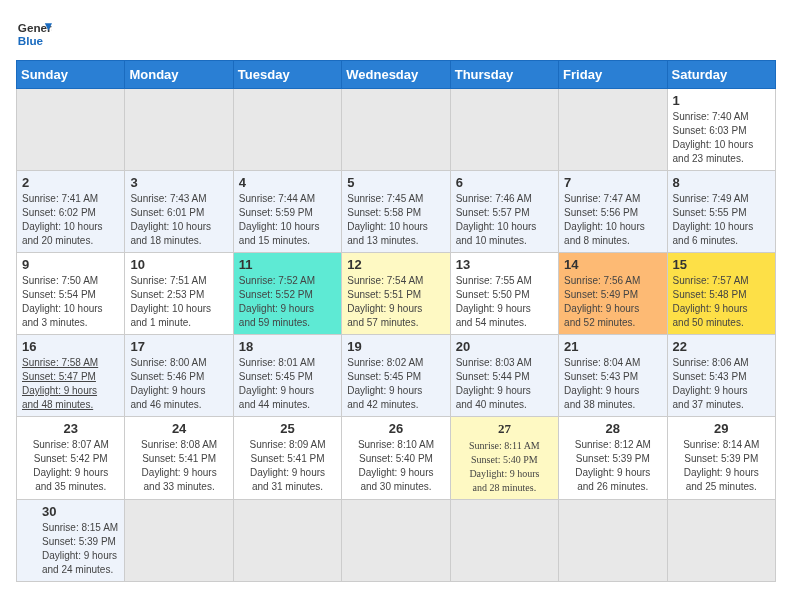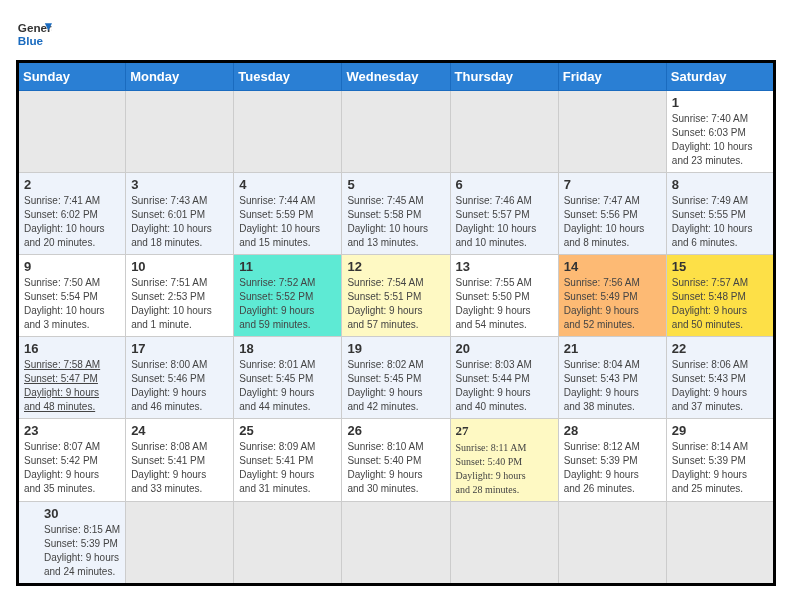--- a/index.html
+++ b/index.html
@@ -40,7 +40,7 @@
     .calendar {
       width: 100%;
       border-collapse: collapse;
-      border: 3px solid #000000;
+      border: 1px solid #000000;
     }
     .calendar th {
       background: #2a7fd4;

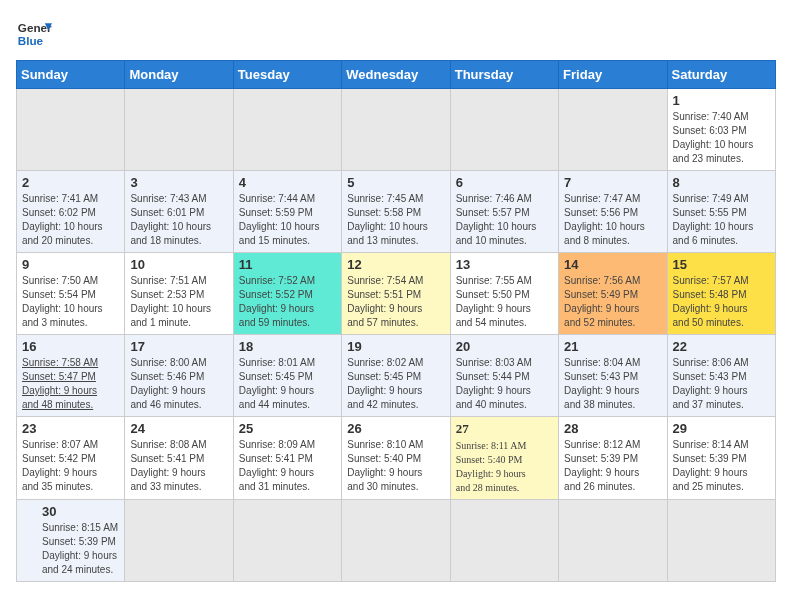--- a/index.html
+++ b/index.html
@@ -84,7 +84,7 @@
     .calendar tbody tr:nth-child(2) td { background: #f0f4fa; }
     .calendar tbody tr:nth-child(3) td { background: #fff; }
     .calendar tbody tr:nth-child(4) td { background: #f0f4fa; }
-    .calendar tbody tr:nth-child(5) td { background: #fff; }
+    .calendar tbody tr:nth-child(5) td { background: #fff; text-align: center; }
     .calendar tbody tr:nth-child(6) td { background: #f0f4fa; }
     .empty-cell { background: #e8e8e8 !important; }
   </style>

